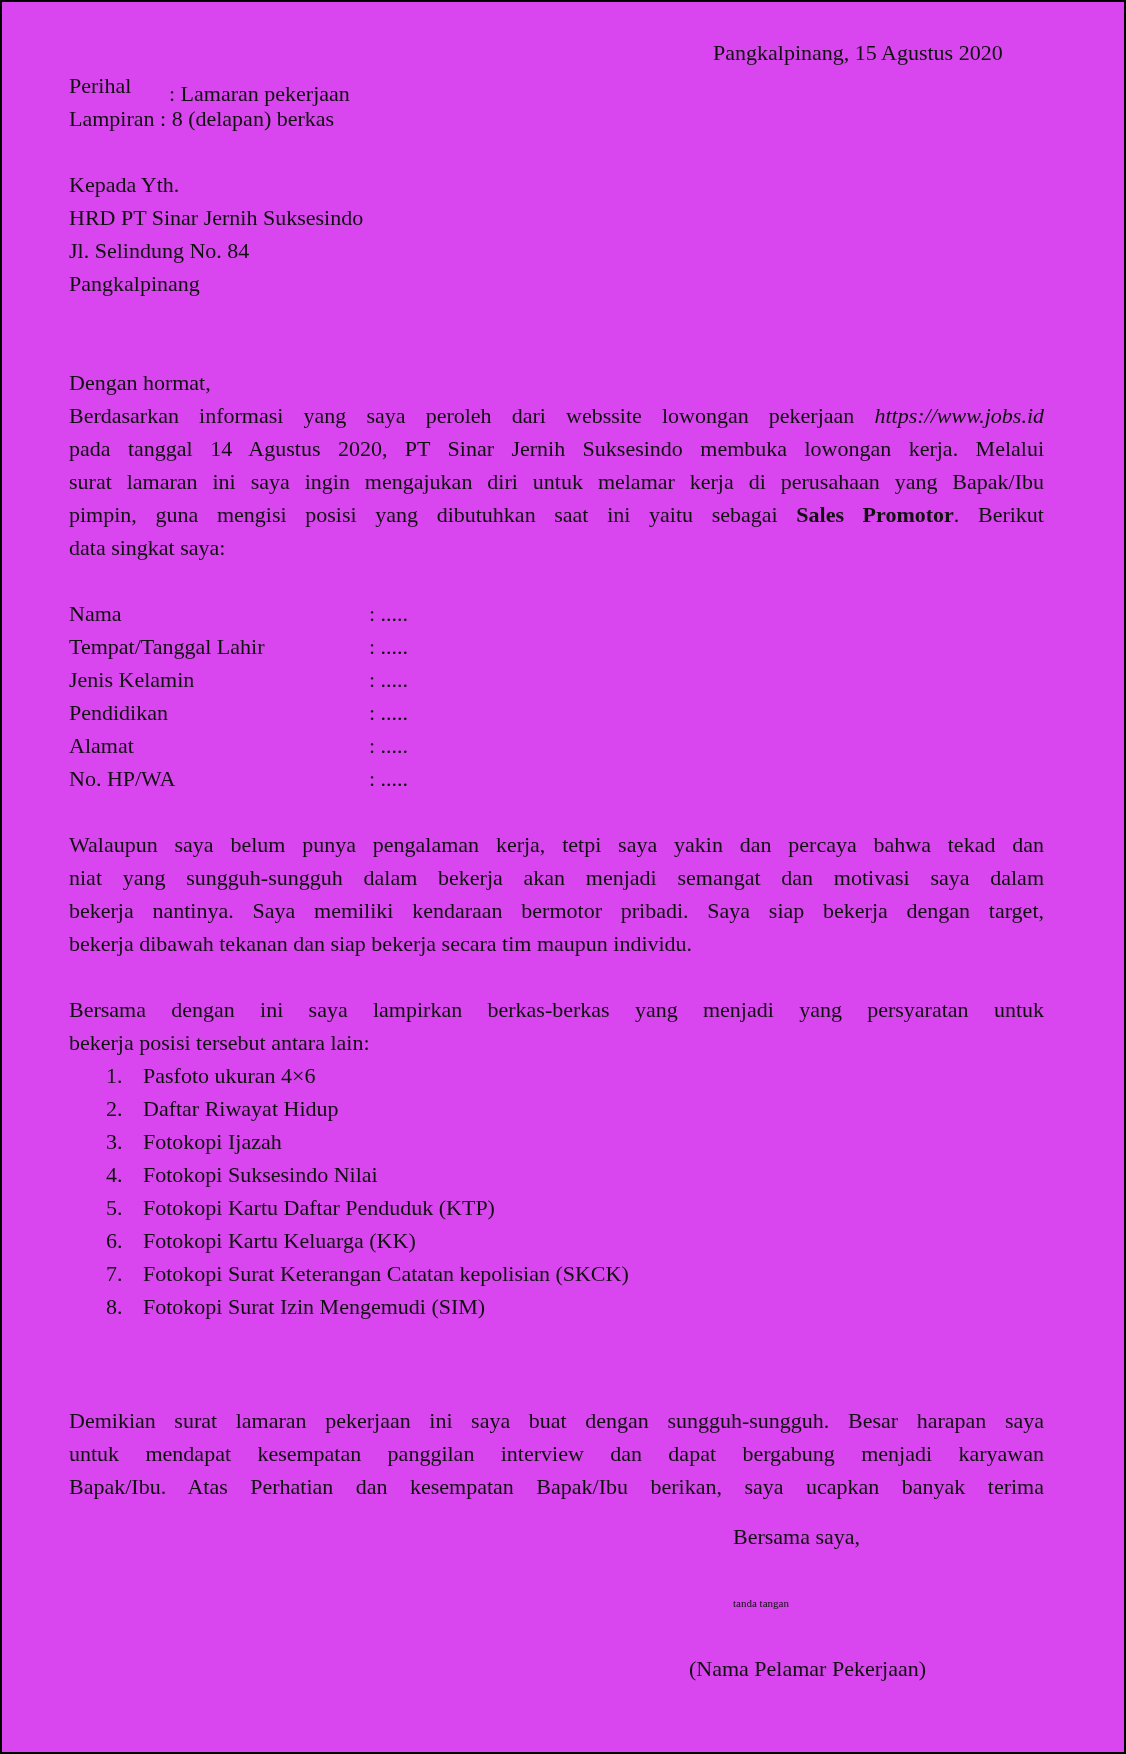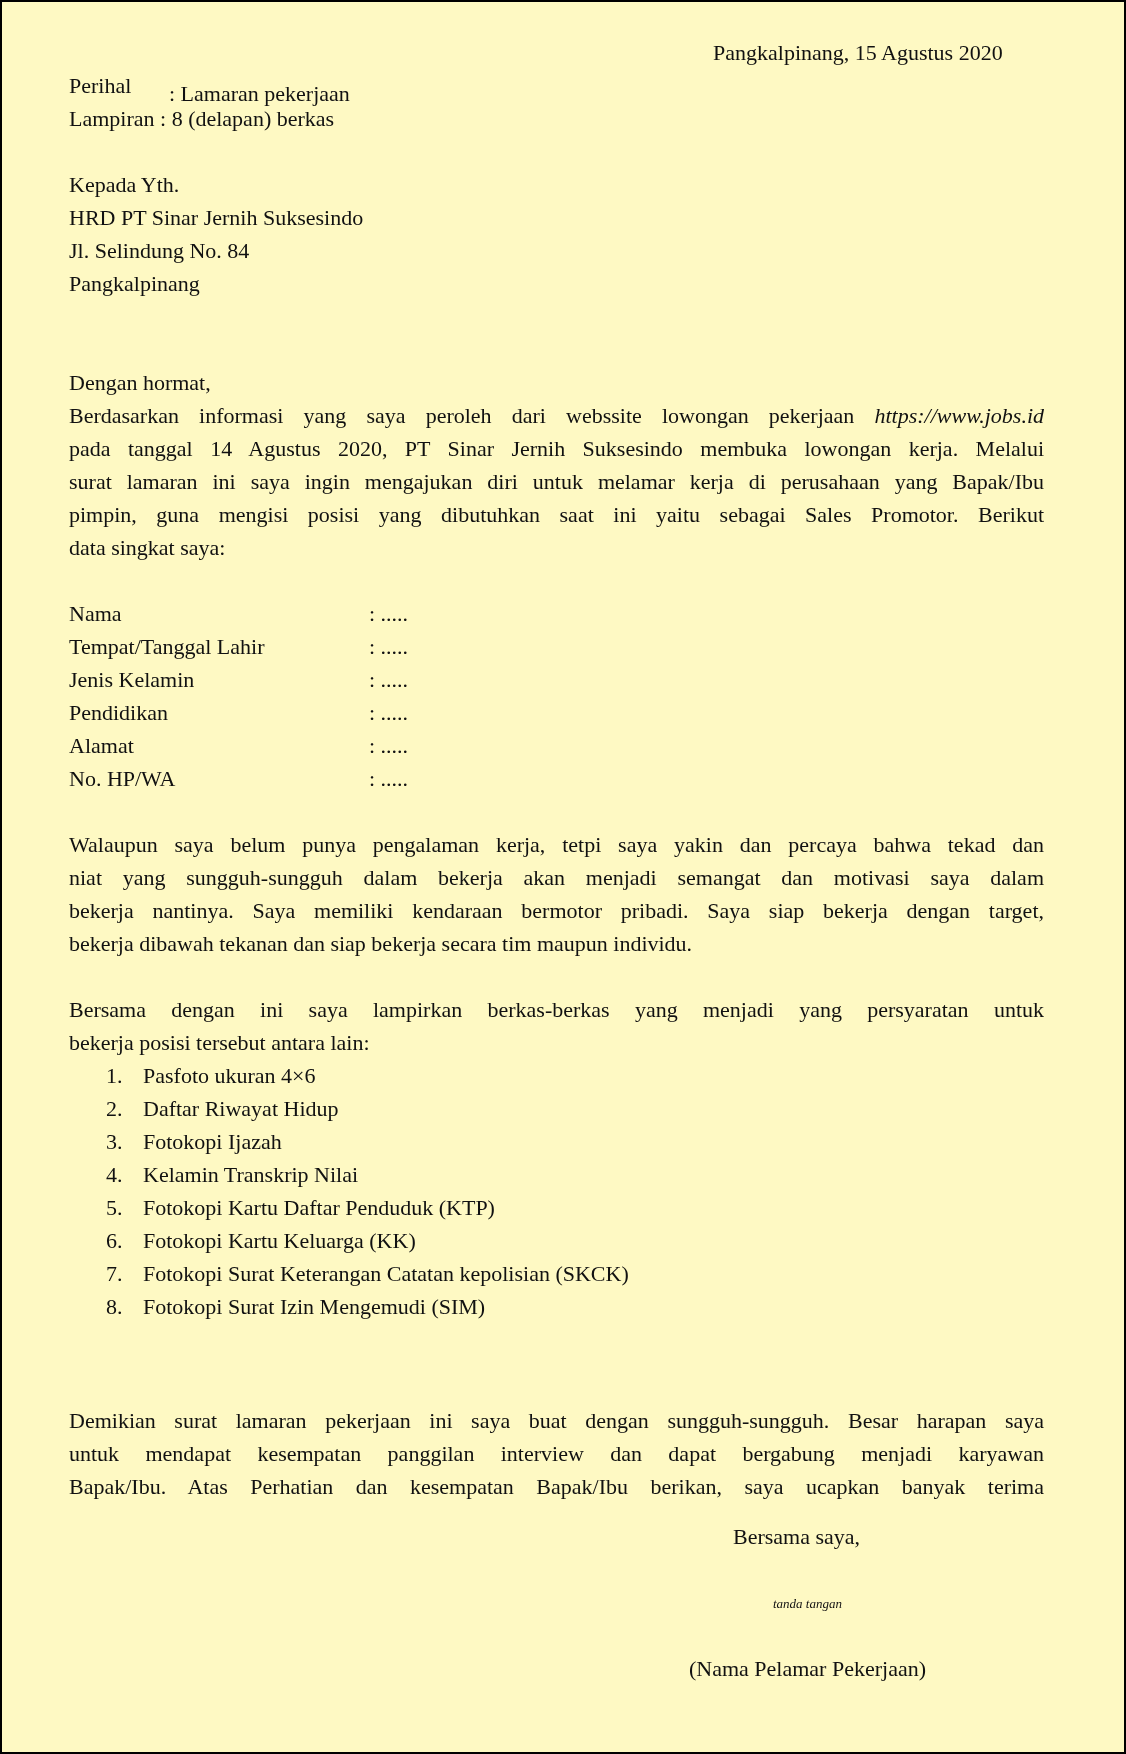--- a/index.html
+++ b/index.html
@@ -9,7 +9,7 @@
     width: 1126px; height: 1754px;
     box-sizing: border-box;
     border: 2px solid #000;
-    background: #fef9c3;
+    background: #d946ef;
     color: #111;
     font-family: "Liberation Serif", serif;
     font-size: 22px;

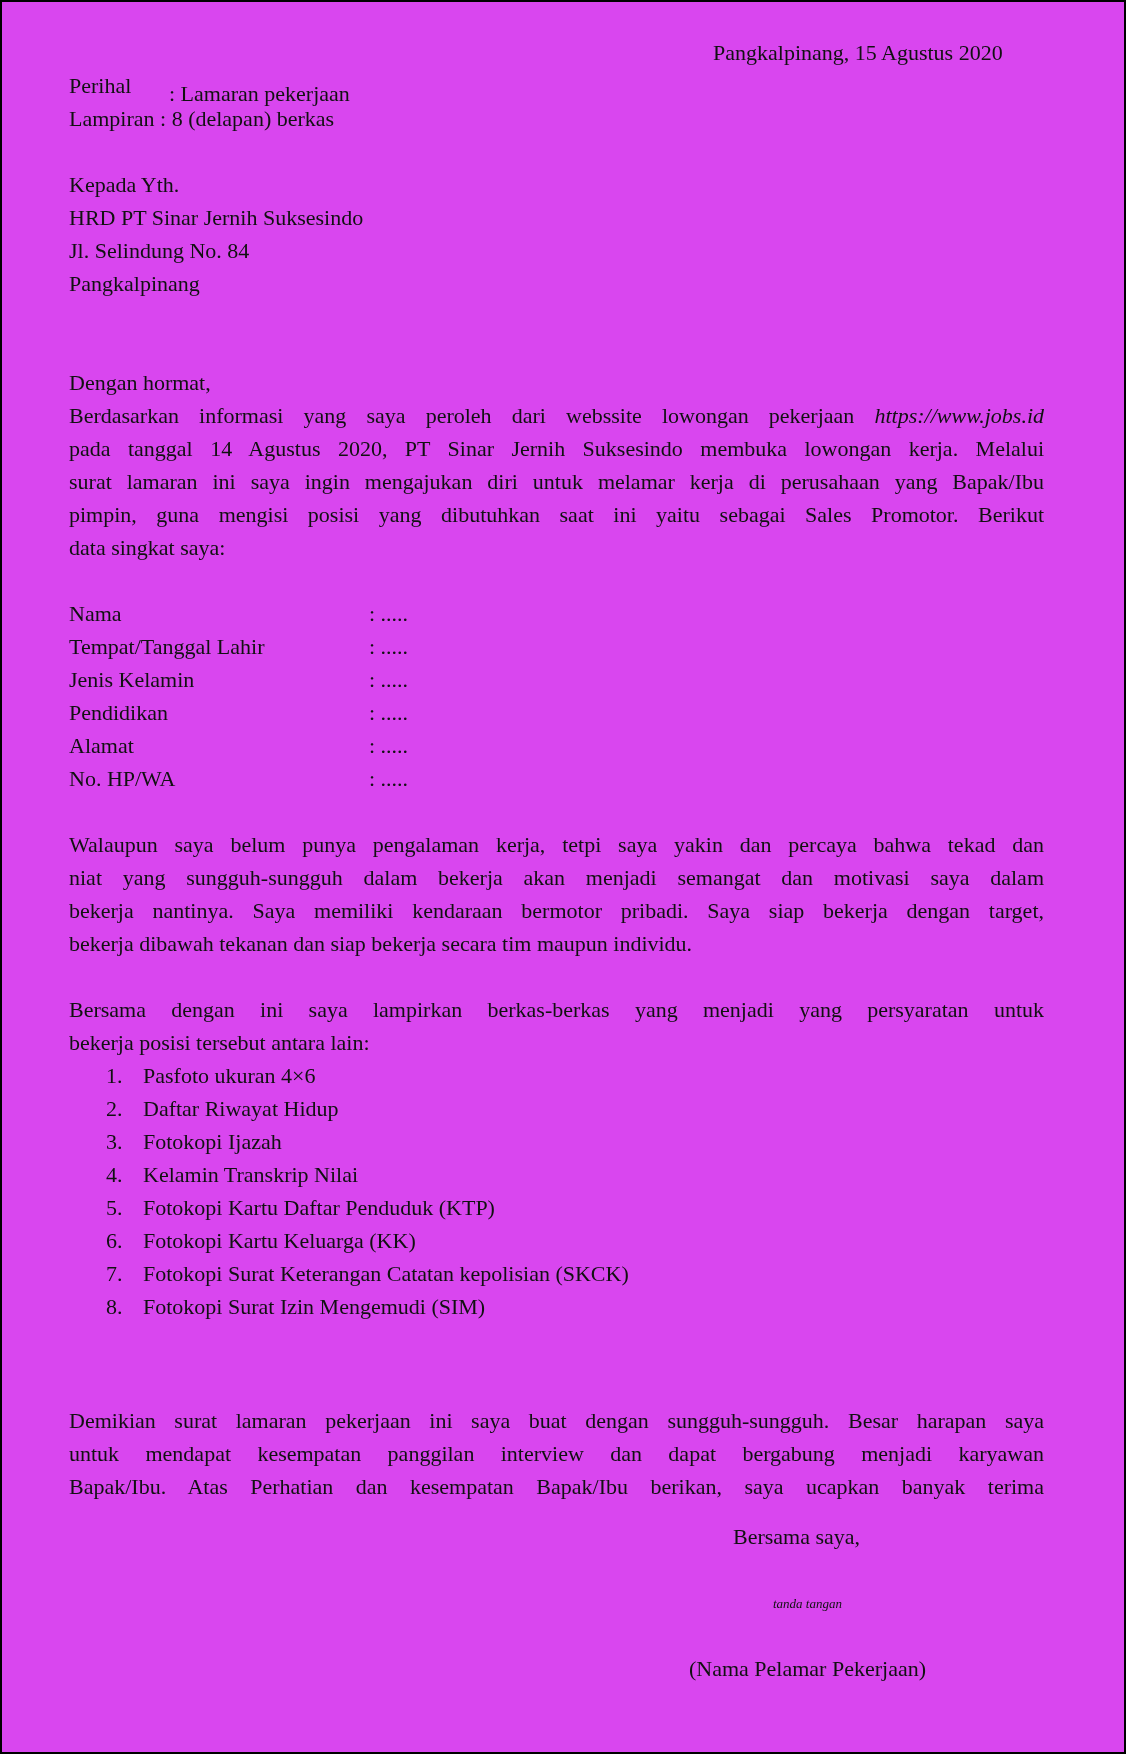--- a/index.html
+++ b/index.html
@@ -27,7 +27,7 @@
   .list-num { position: absolute; left: 104px; }
   .list-text { position: absolute; left: 141px; }
   em { }
-  b { font-weight: normal; }
+  b { font-weight: bold; }
   .small-italic { font-style: italic; font-size: 13px; margin-left: 40px; }
 </style>
 </head>

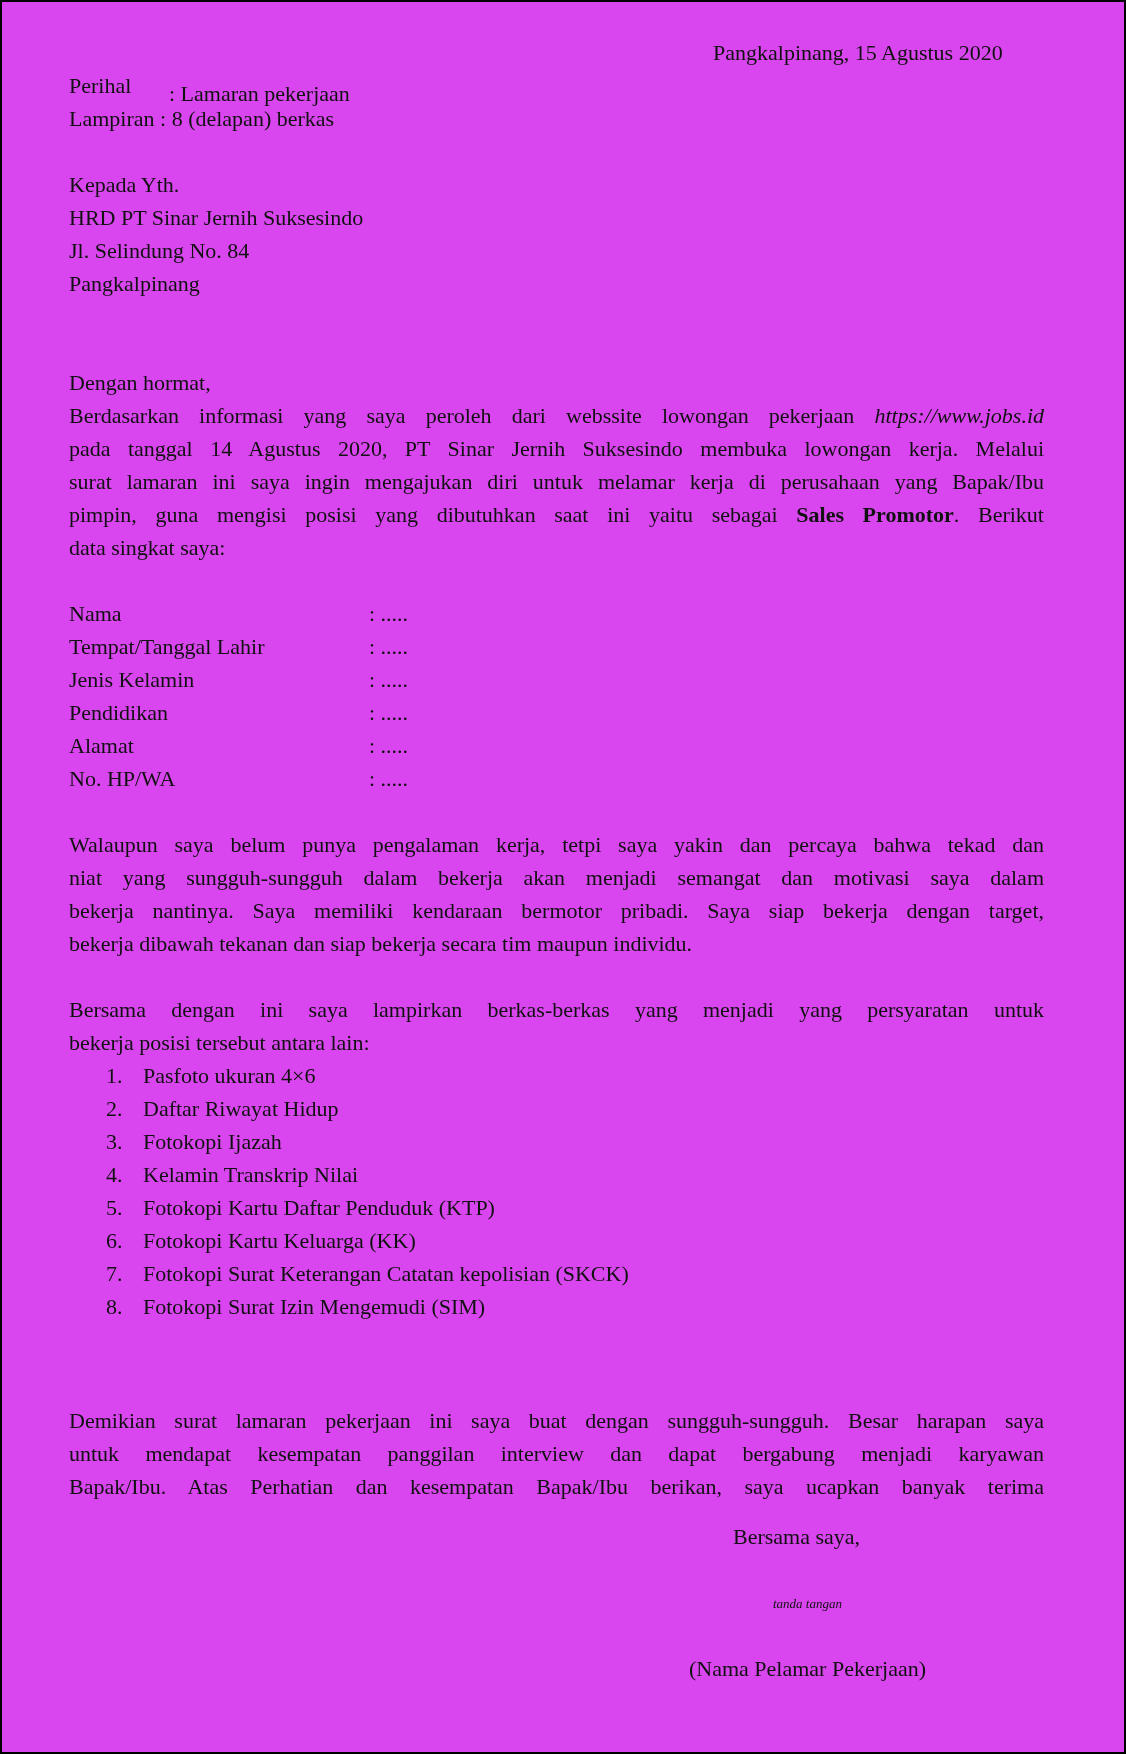--- a/index.html
+++ b/index.html
@@ -115,7 +115,7 @@
     </div>
     <div class="line" style="top:1156px; left:0;">
       <span class="list-num">4.</span>
-      <span class="list-text">Kelamin Transkrip Nilai</span>
+      <span class="list-text">Fotokopi Suksesindo Nilai</span>
     </div>
     <div class="line" style="top:1189px; left:0;">
       <span class="list-num">5.</span>

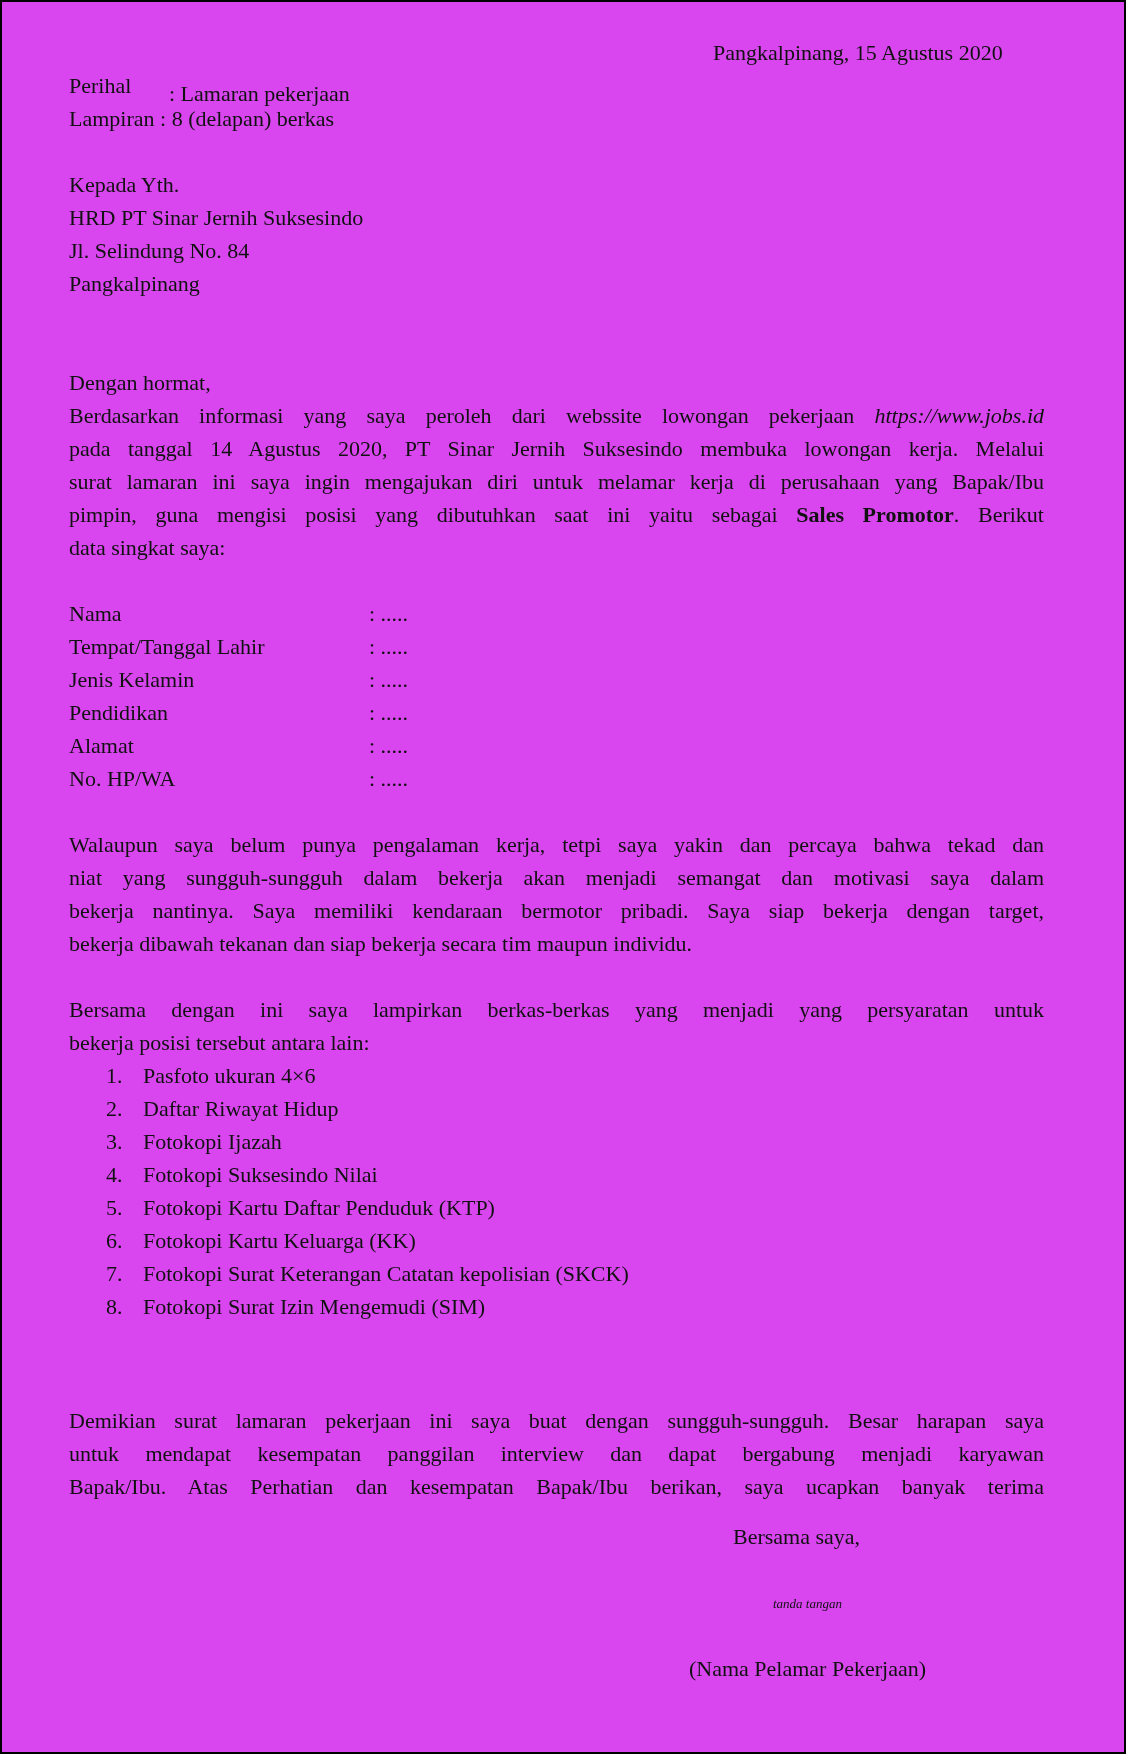--- a/index.html
+++ b/index.html
@@ -28,7 +28,7 @@
   .list-text { position: absolute; left: 141px; }
   em { }
   b { font-weight: bold; }
-  .small-italic { font-style: italic; font-size: 13px; margin-left: 40px; }
+  .small-italic { font-size: 11px; }
 </style>
 </head>
 <body>

